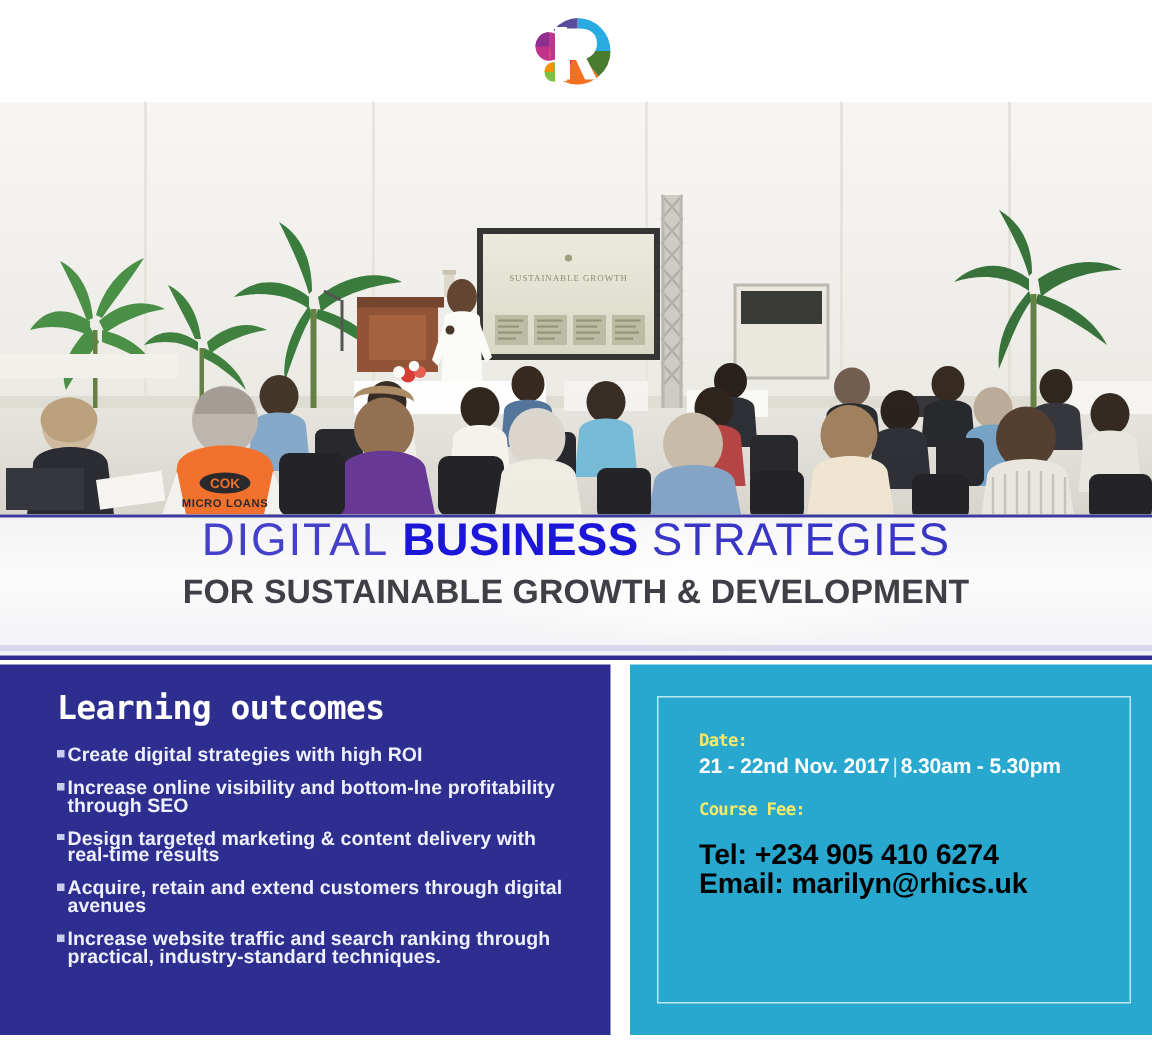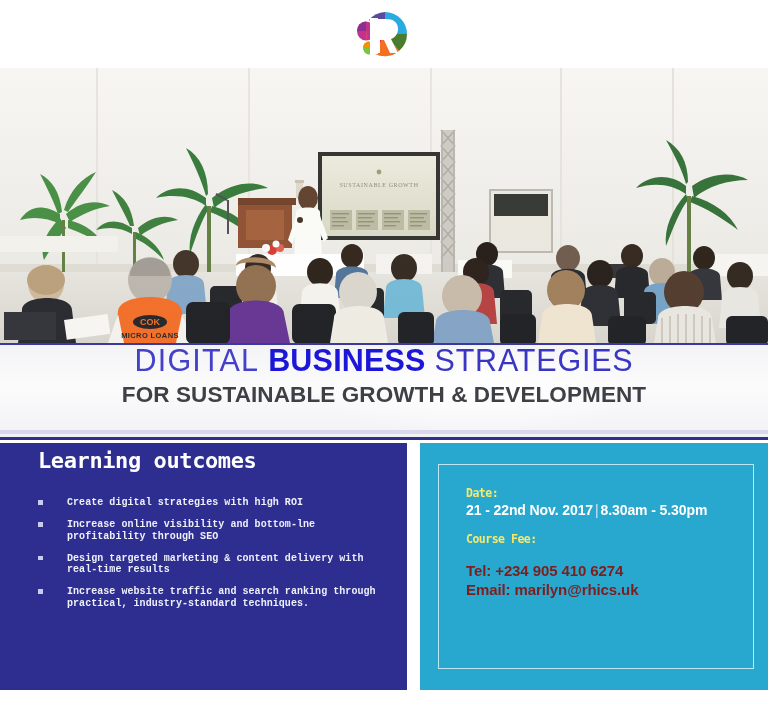--- a/index.html
+++ b/index.html
@@ -65,7 +65,7 @@
     background:#2e2e90;
   }
   .lp-heading {
-    position:absolute; left:38px; top:5px;
+    position:absolute; left:38px; top:17px;
     color:#ffffff; font-size:22px; font-weight:700;
     font-family:"DejaVu Sans Mono", monospace;
     letter-spacing:-.4px;

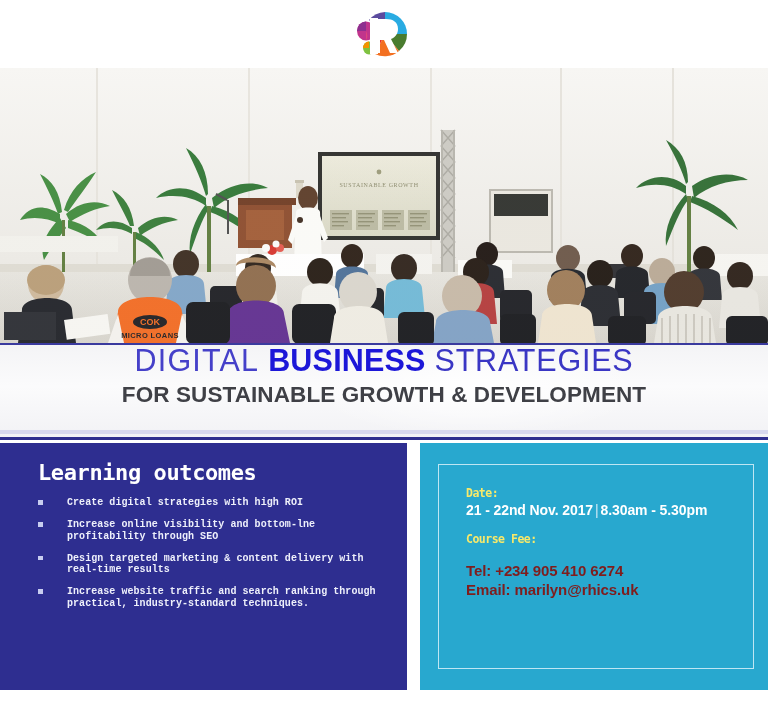--- a/index.html
+++ b/index.html
@@ -72,9 +72,9 @@
   }
   .lp-list { position:absolute; left:38px; top:54px; width:345px; }
   .lp-item {
-    position:relative; padding-left:29px; margin-bottom:10.5px;
-    color:#eef0fb; font-size:10px; font-weight:700;
-    line-height:11.6px; letter-spacing:.05px;font-family:Liberation Mono, monospace;
+    position:relative; padding-left:7px; margin-bottom:10.5px;
+    color:#eef0fb; font-size:13px; font-weight:700;
+    line-height:11.6px; letter-spacing:.05px;
   }
   .lp-item .bullet {
     position:absolute; left:0; top:3px;

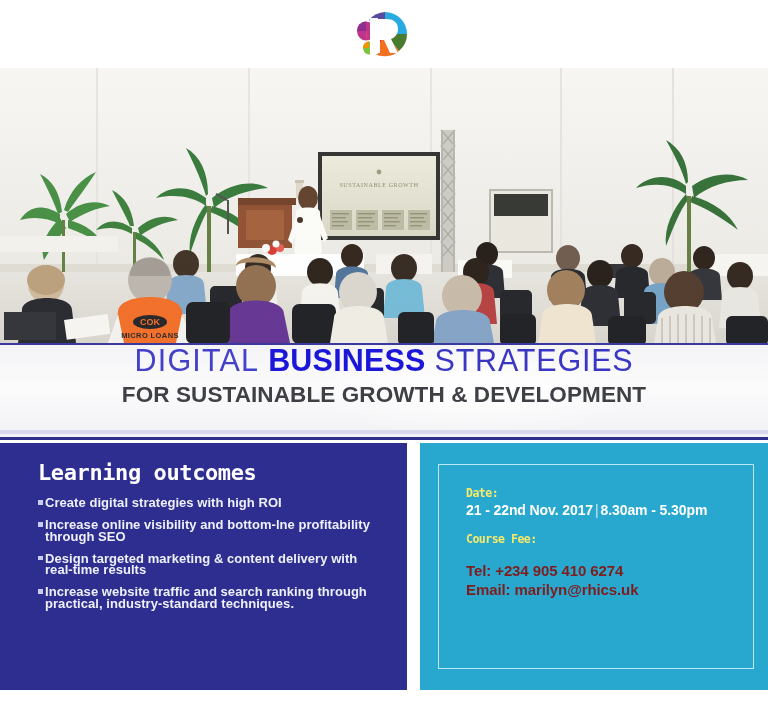--- a/index.html
+++ b/index.html
@@ -103,7 +103,7 @@
   .rp-group { margin-bottom:11px; }
   .rp-contact {
     margin-top:14px;
-    color:#7f1d1d; font-size:15px; font-weight:700; line-height:19px;
+    color:#000000; font-size:19px; font-weight:700; line-height:19px;
     letter-spacing:-.1px;
   }
 

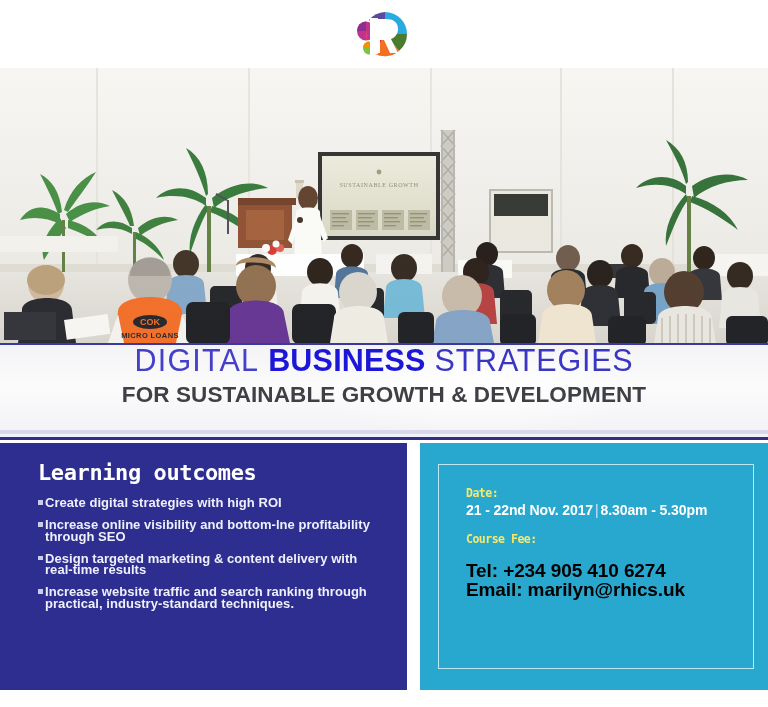--- a/index.html
+++ b/index.html
@@ -399,6 +399,10 @@
       </div>
       <div class="lp-item">
         <span class="bullet"></span>
+        <span>Acquire, retain and extend customers through digital avenues</span>
+      </div>
+      <div class="lp-item">
+        <span class="bullet"></span>
         <span>Increase website traffic and search ranking through practical, industry-standard techniques.</span>
       </div>
     </div>

